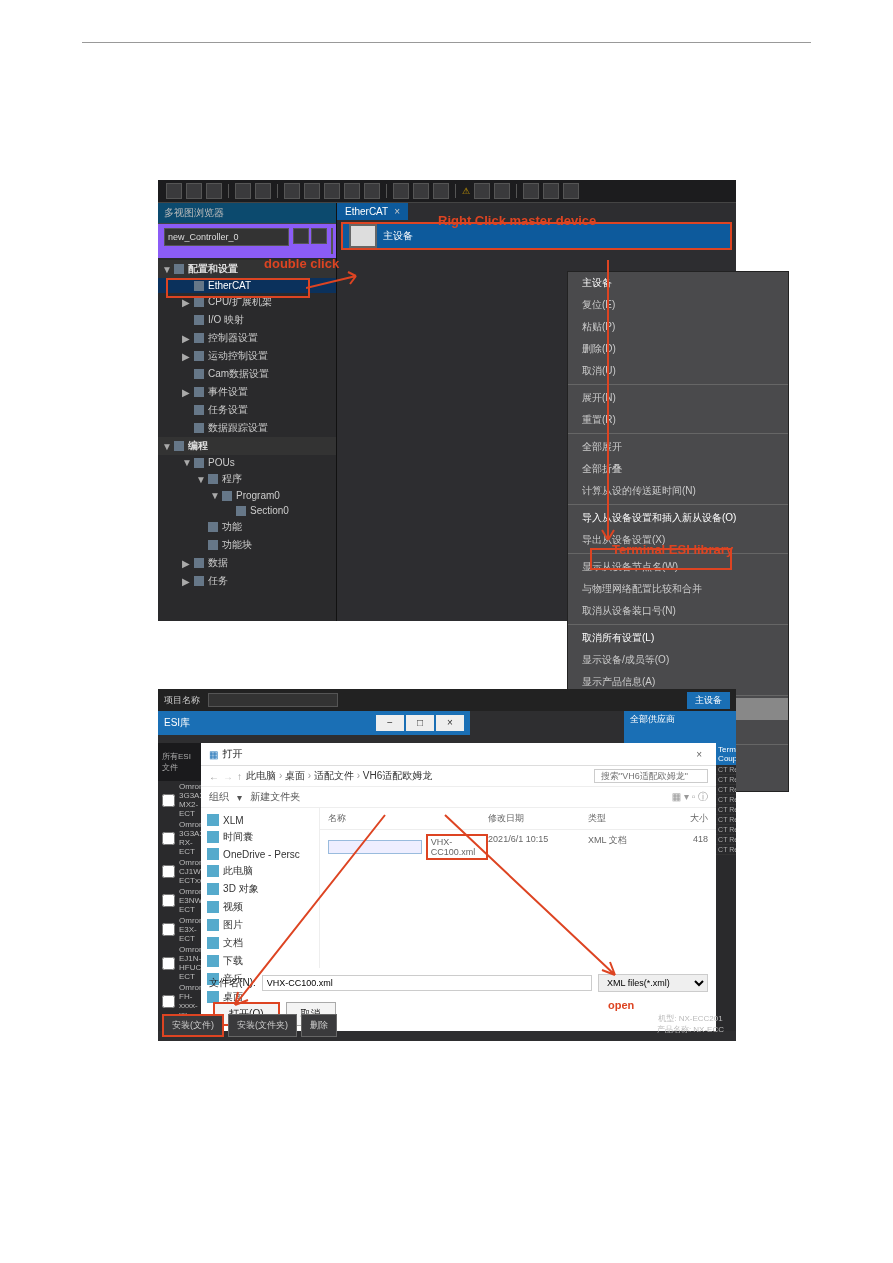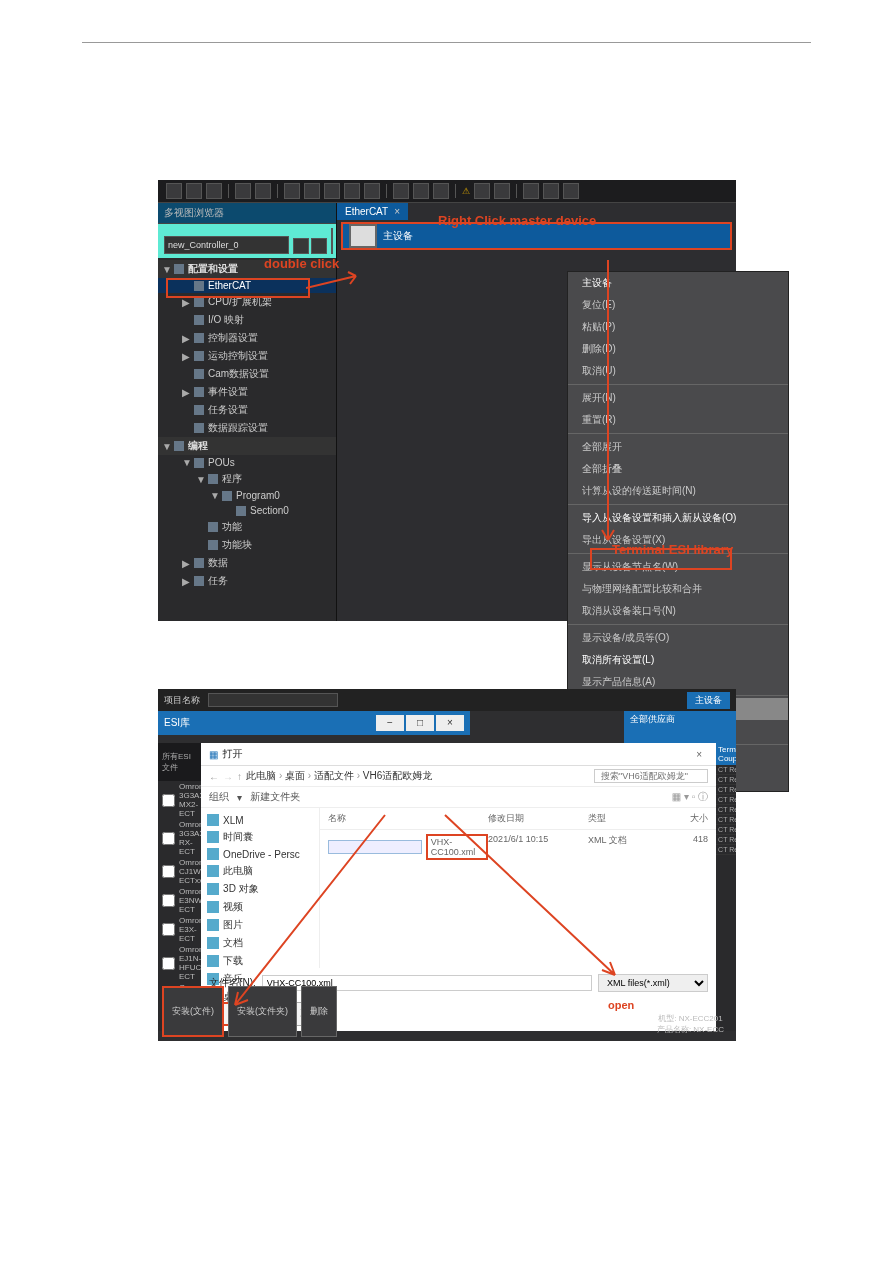--- a/index.html
+++ b/index.html
@@ -14,7 +14,7 @@
 .body1{display:flex;height:calc(100% - 22px)}
 .sidebar{width:178px;background:#2a2a2c;border-right:1px solid #111;font-size:10px}
 .sb-title{background:#0c4a6e;color:#bbb;padding:3px 6px;border-bottom:1px solid #444}
-.sb-ctrl{display:flex;align-items:flex-end;gap:4px;padding:4px 6px;background:#5eead4}
+.sb-ctrl{display:flex;align-items:flex-start;gap:4px;padding:4px 6px;background:#8b5cf6}
 .sb-input{flex:1;background:#333;color:#ddd;border:1px solid #555;height:16px;font-size:9px;padding:0 3px}
 .sb-arrows{display:flex;gap:2px}
 .sb-btn{width:14px;height:14px;background:#383838;border:1px solid #555}

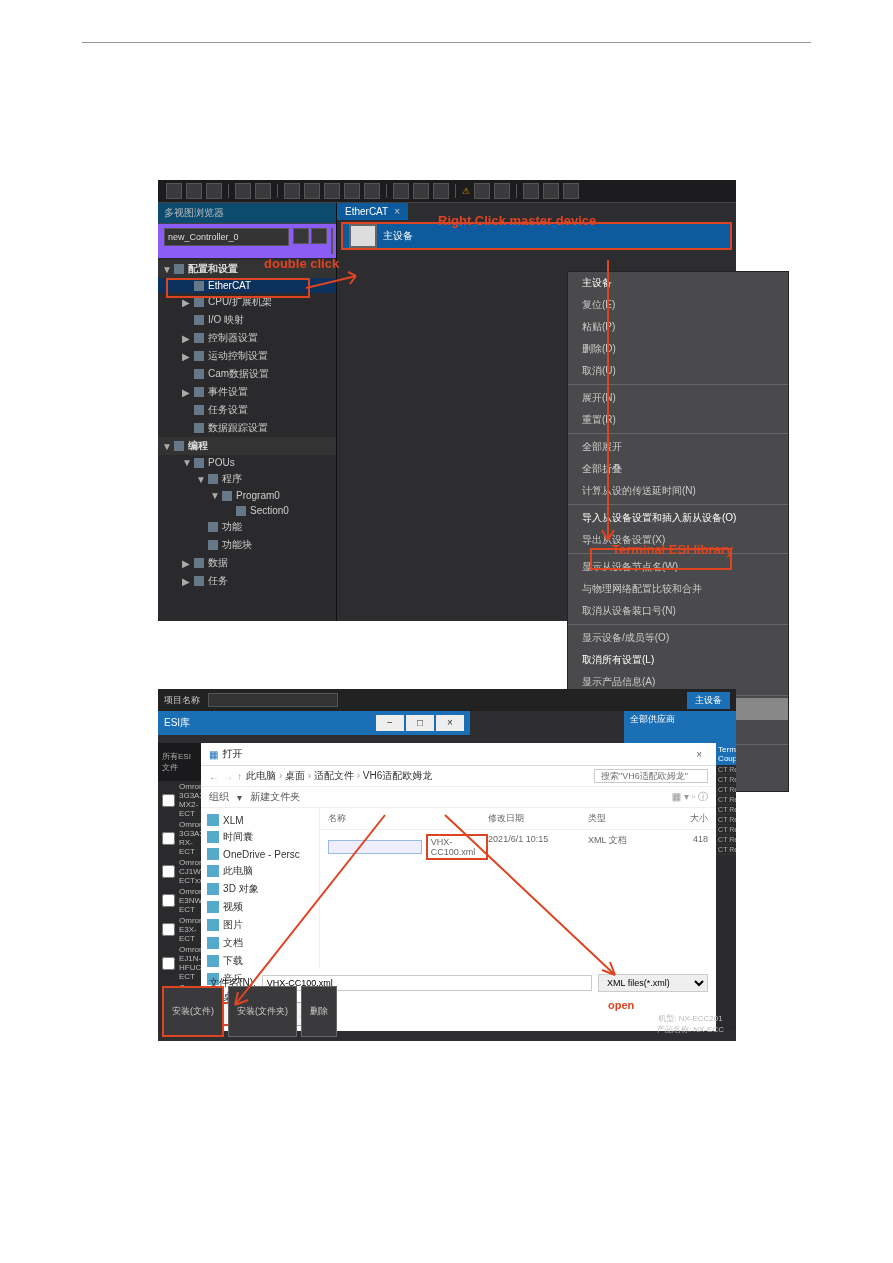--- a/index.html
+++ b/index.html
@@ -265,8 +265,8 @@
             <div class="ctx-item">与物理网络配置比较和合并</div>
             <div class="ctx-item">取消从设备装口号(N)</div>
             <div class="ctx-sep"></div>
+            <div class="ctx-item en">取消所有设置(L)</div>
             <div class="ctx-item">显示设备/成员等(O)</div>
-            <div class="ctx-item en">取消所有设置(L)</div>
             <div class="ctx-item">显示产品信息(A)</div>
             <div class="ctx-sep"></div>
             <div class="ctx-item en" style="background: rgb(136, 136, 136); color: rgb(0, 0, 0);">显示ESI库</div>

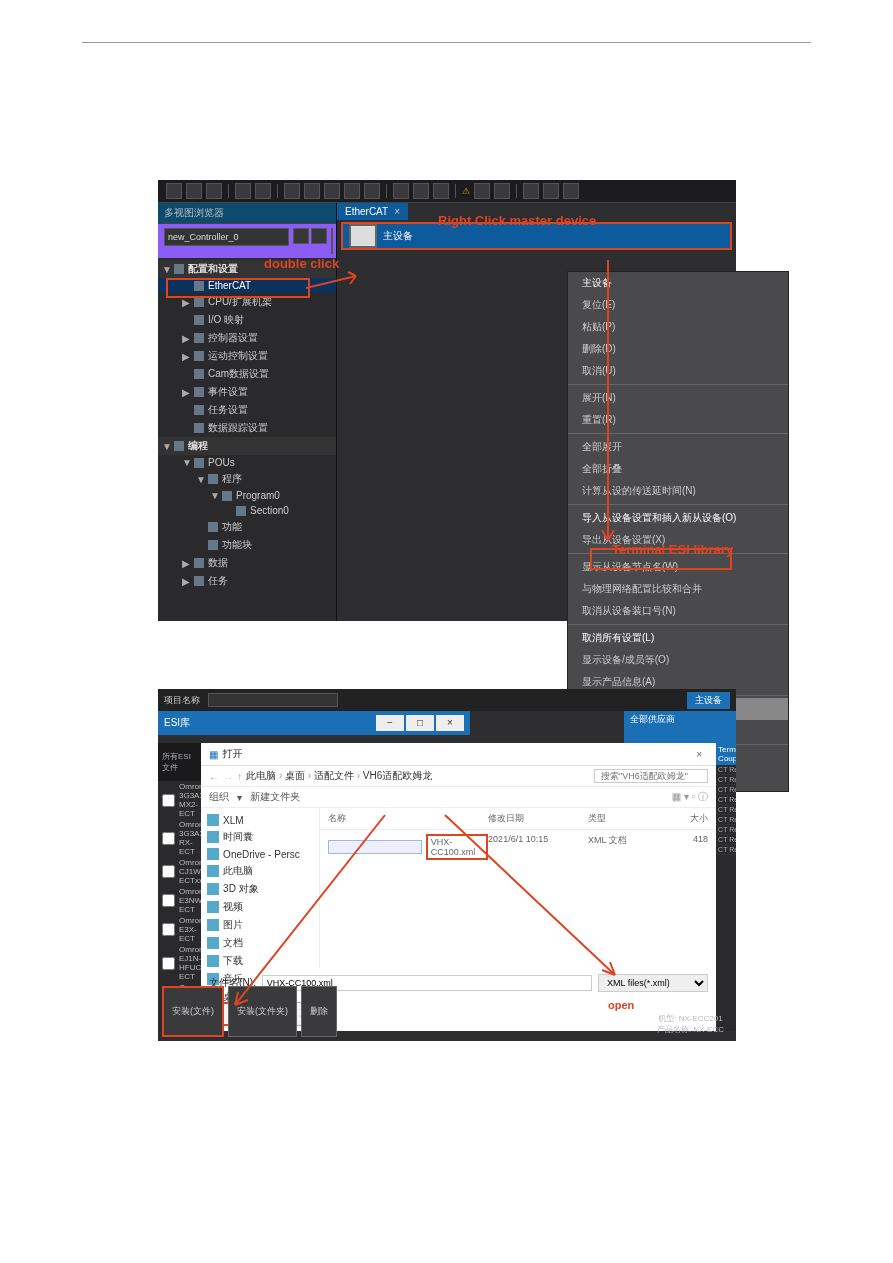--- a/index.html
+++ b/index.html
@@ -83,7 +83,7 @@
 .rp-hdr{background:#1a6fb5;color:#fff;padding:2px;font-size:8px}
 .rp-row{padding:1px 2px;border-bottom:1px solid #333;white-space:nowrap}
 .bottom-btns{position:absolute;left:4px;bottom:4px;display:flex;gap:4px}
-.bbtn{background:#3a3a3c;border:1px solid #666;color:#ccc;padding:17px 8px;font-size:9px}
+.bbtn{background:#3a3a3c;border:1px solid #666;color:#ccc;padding:3px 8px;font-size:9px}
 .wm{position:absolute;left:230px;top:350px;font-size:72px;color:rgba(60,120,200,.25);transform:rotate(-30deg);font-style:italic;font-weight:300;pointer-events:none;letter-spacing:2px}
 .top-header{display:flex;align-items:center;gap:8px;background:#222;padding:2px 6px;height:18px;font-size:9px;color:#ccc}
 .th-input{background:#333;border:1px solid #555;color:#ddd;padding:1px 4px;font-size:9px;width:120px}

